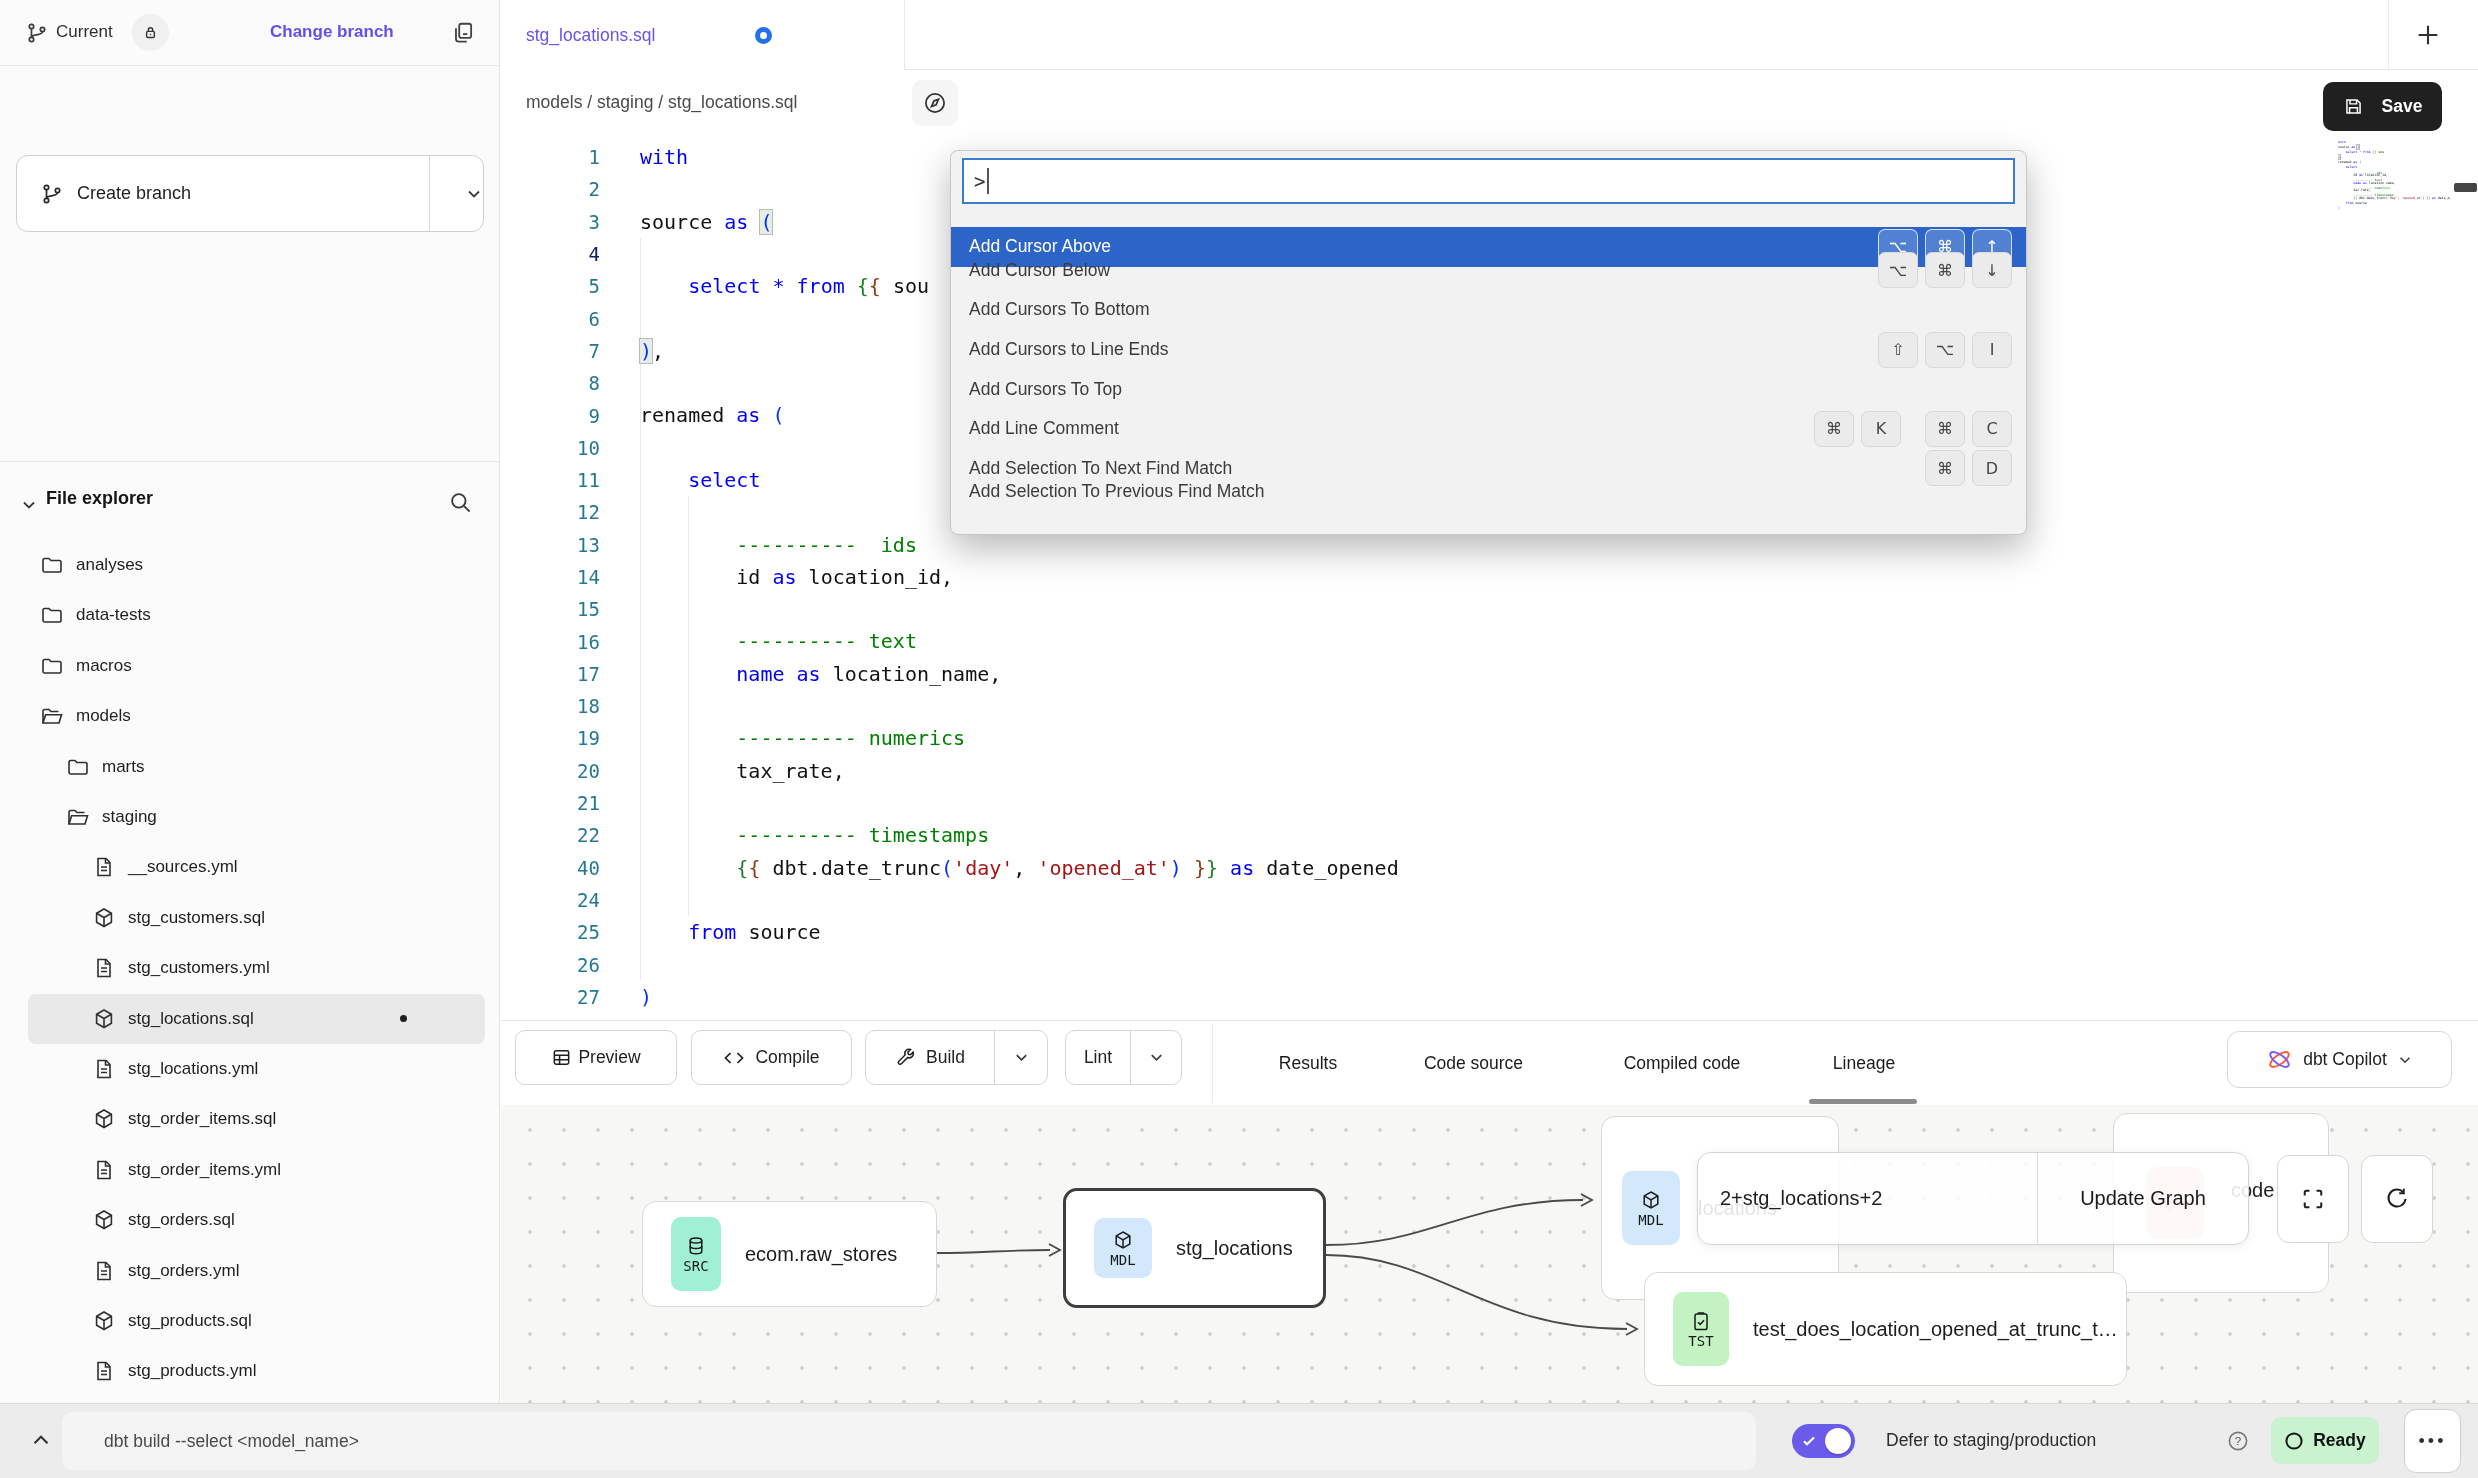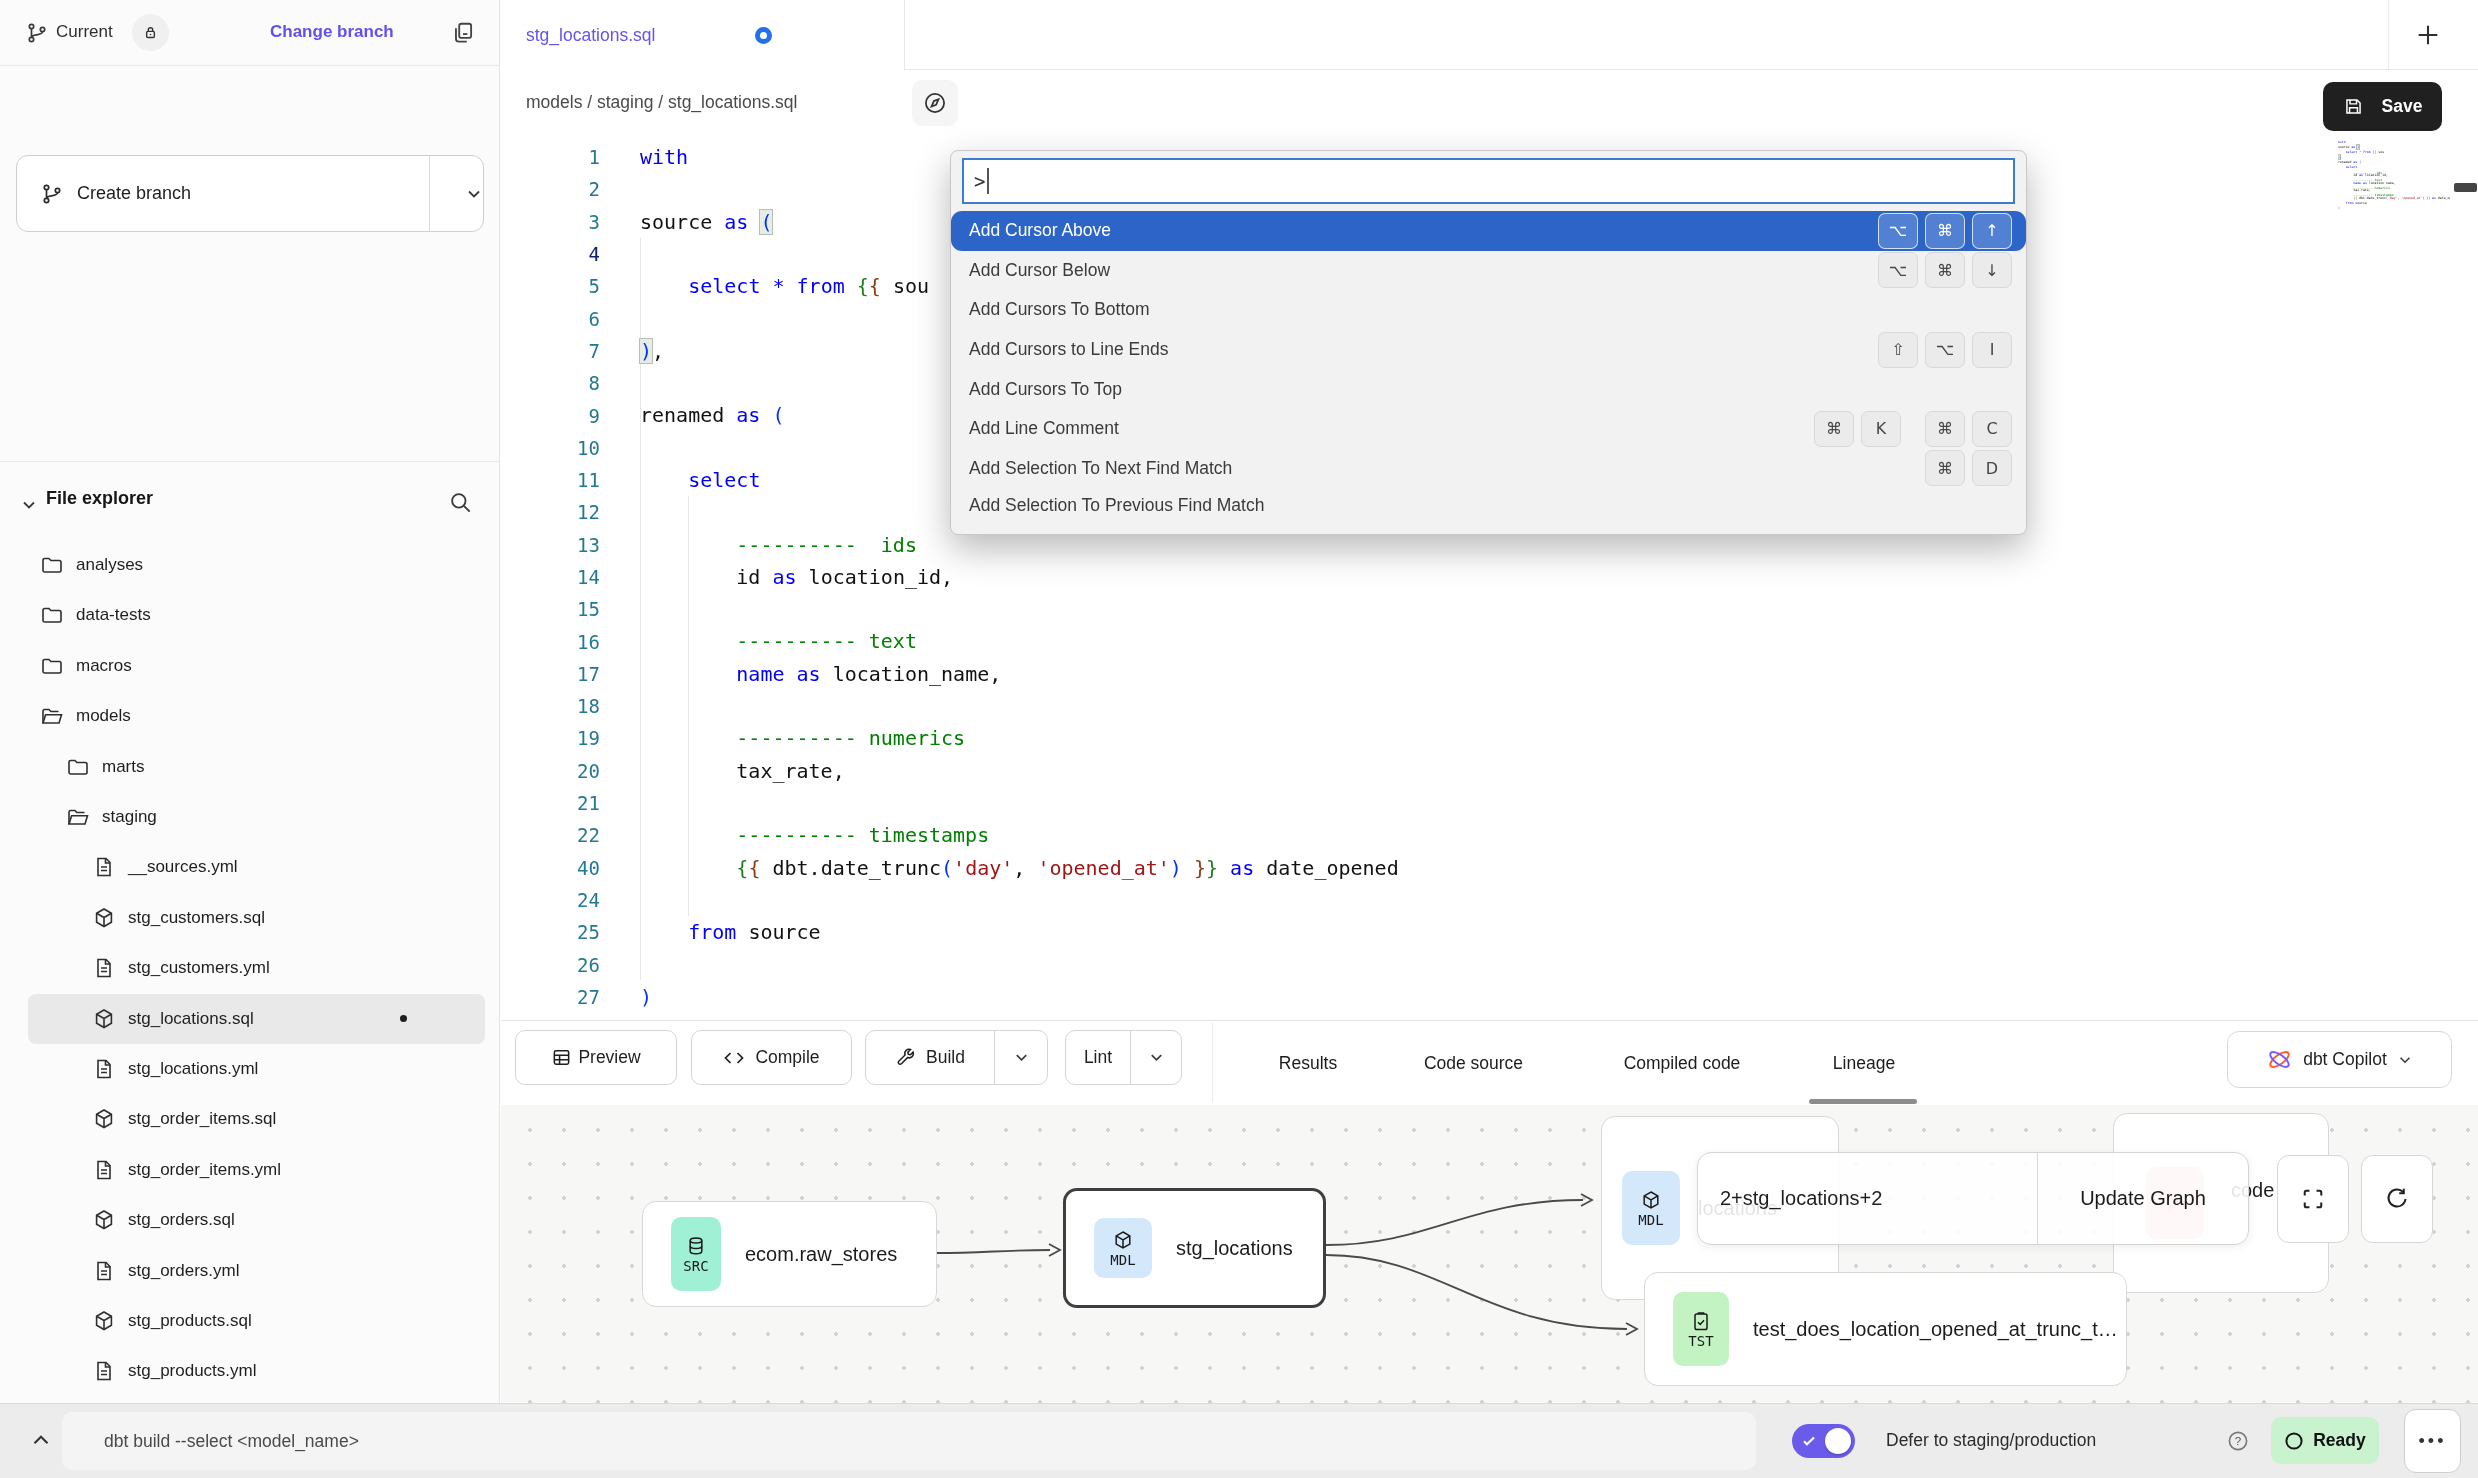--- a/index.html
+++ b/index.html
@@ -517,7 +517,7 @@
       <span class="caret"></span>
     </div>
     <div id="palette-list">
-        <div class="prow psel" style="top: 0px; border-radius: 11px;">
+        <div class="prow psel" style="top: 16px;">
           <span class="plabel">Add Cursor Above</span>
           <span class="pkeys">
             <span class="kgrp">

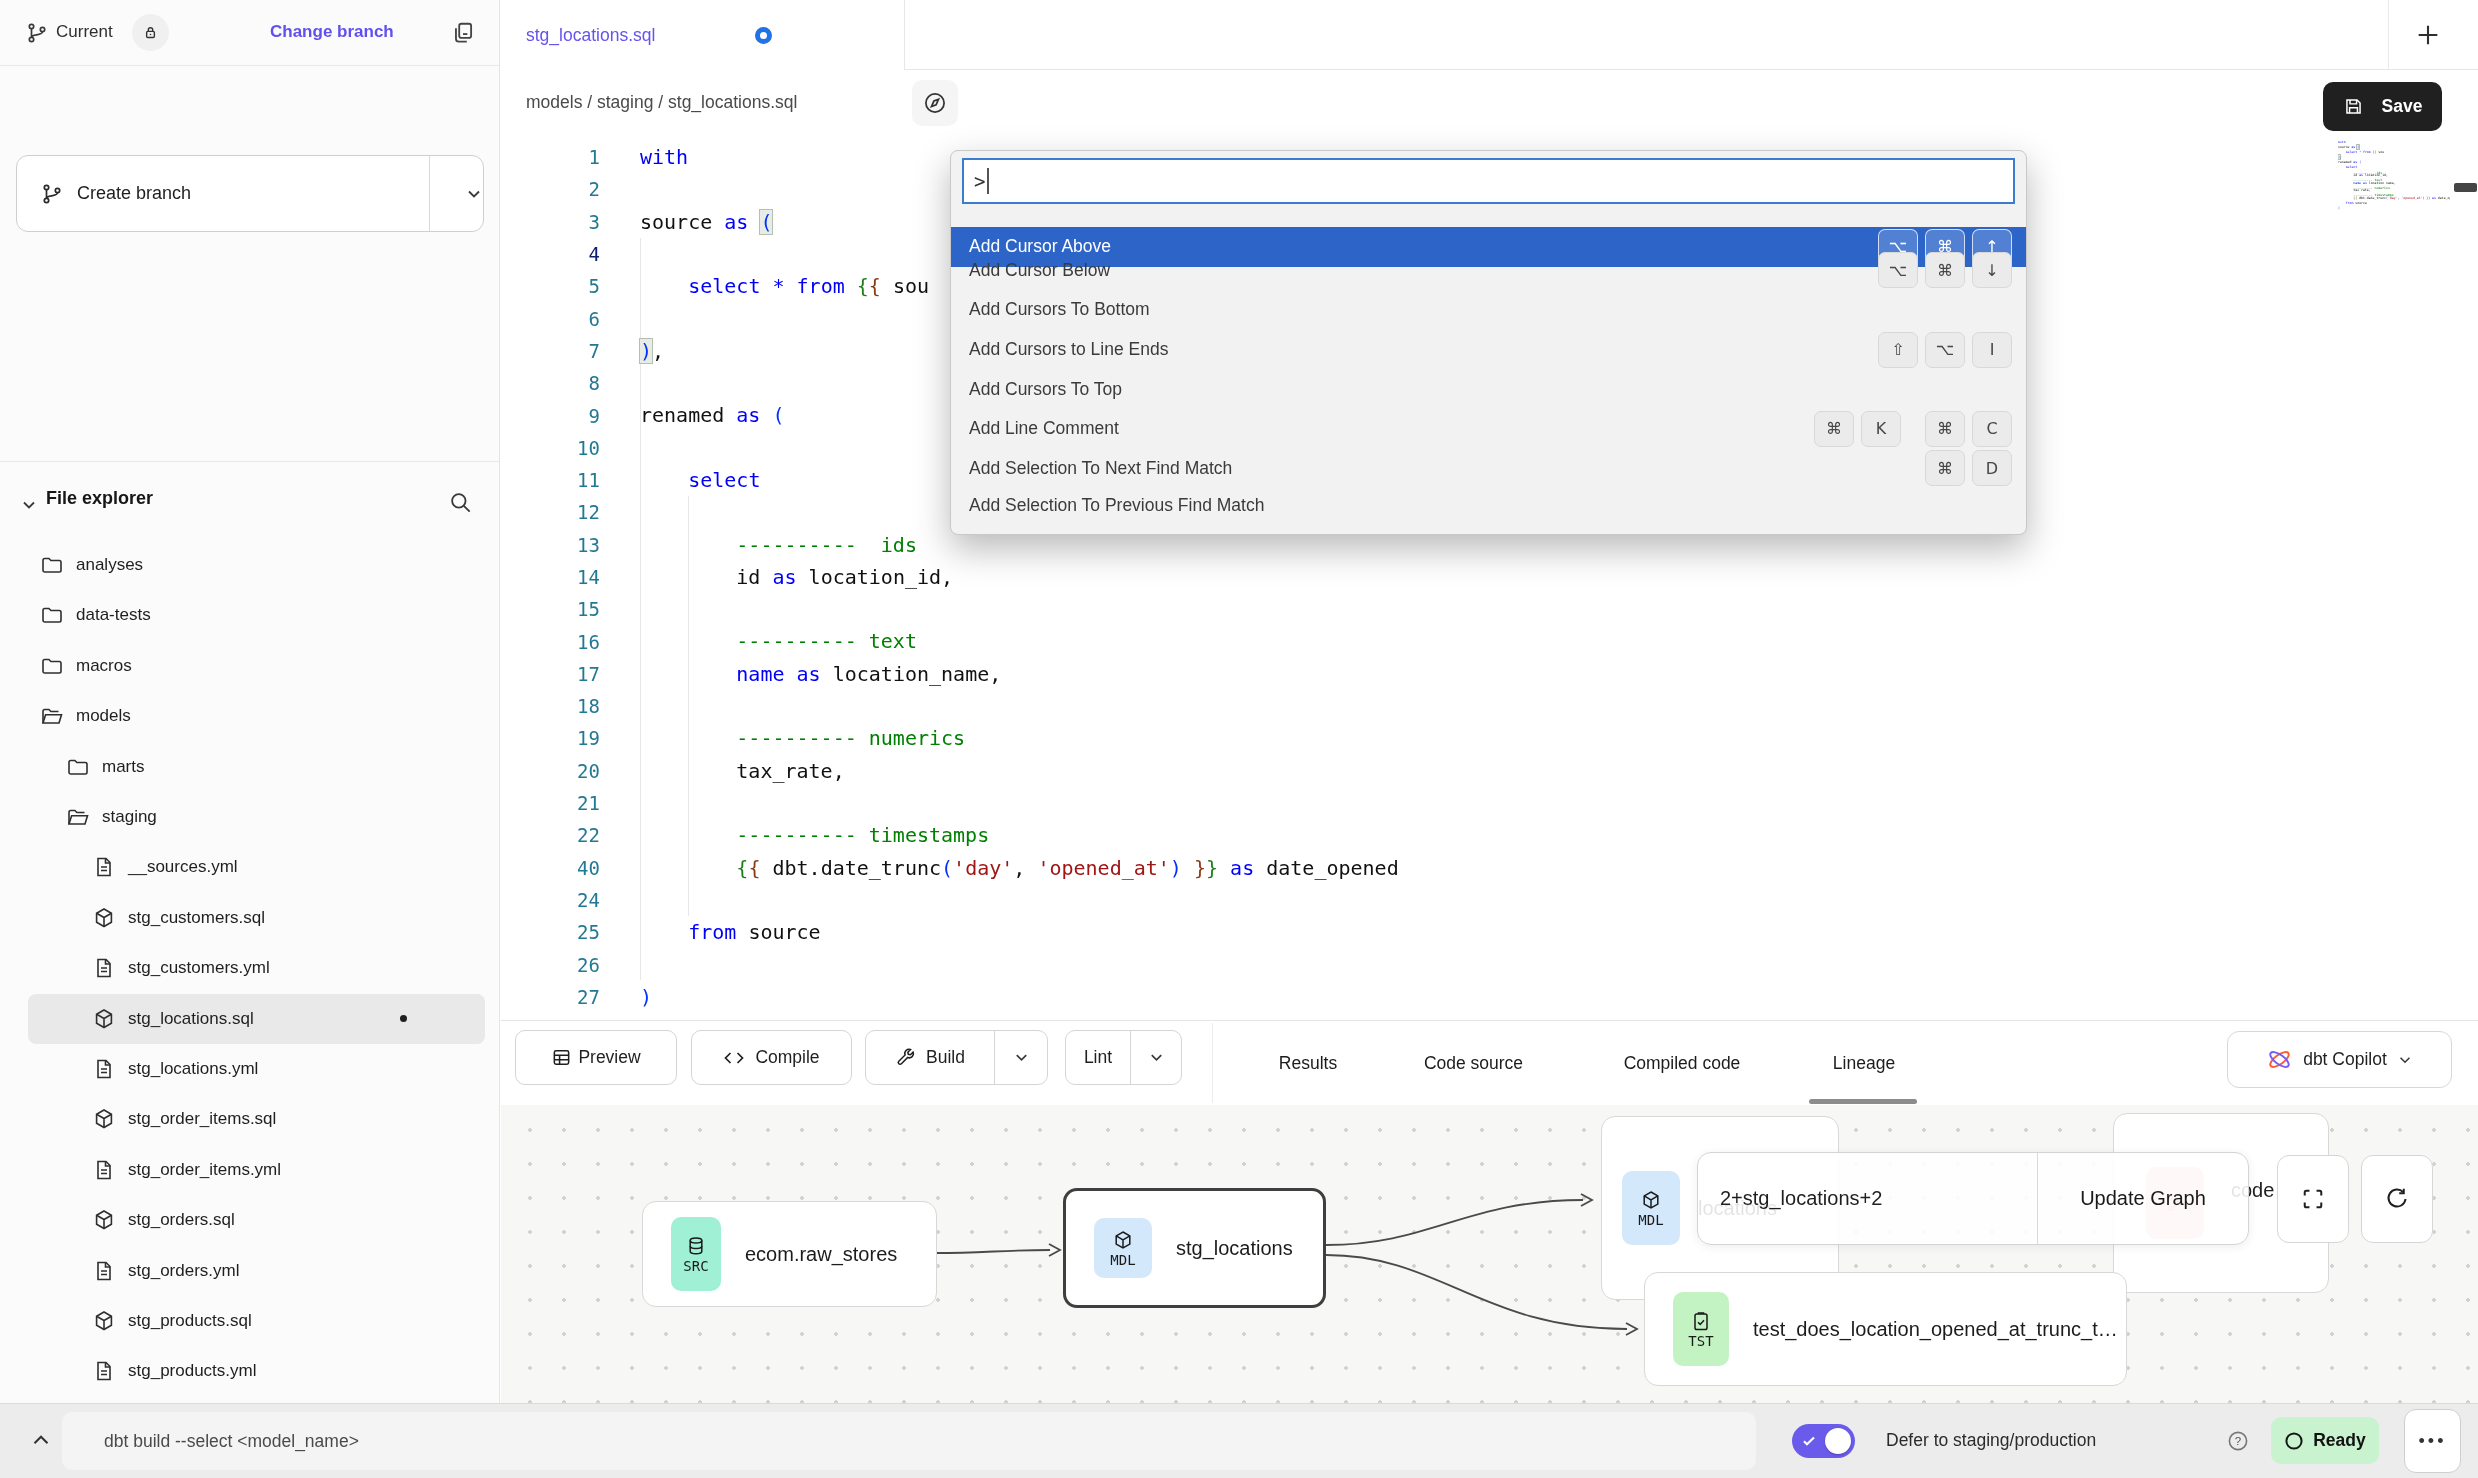--- a/index.html
+++ b/index.html
@@ -577,7 +577,7 @@
             </span>
           </span>
         </div>
-        <div class="prow" style="top: 275px;">
+        <div class="prow" style="top: 261px;">
           <span class="plabel">Add Selection To Previous Find Match</span>
           <span class="pkeys"></span>
         </div>

